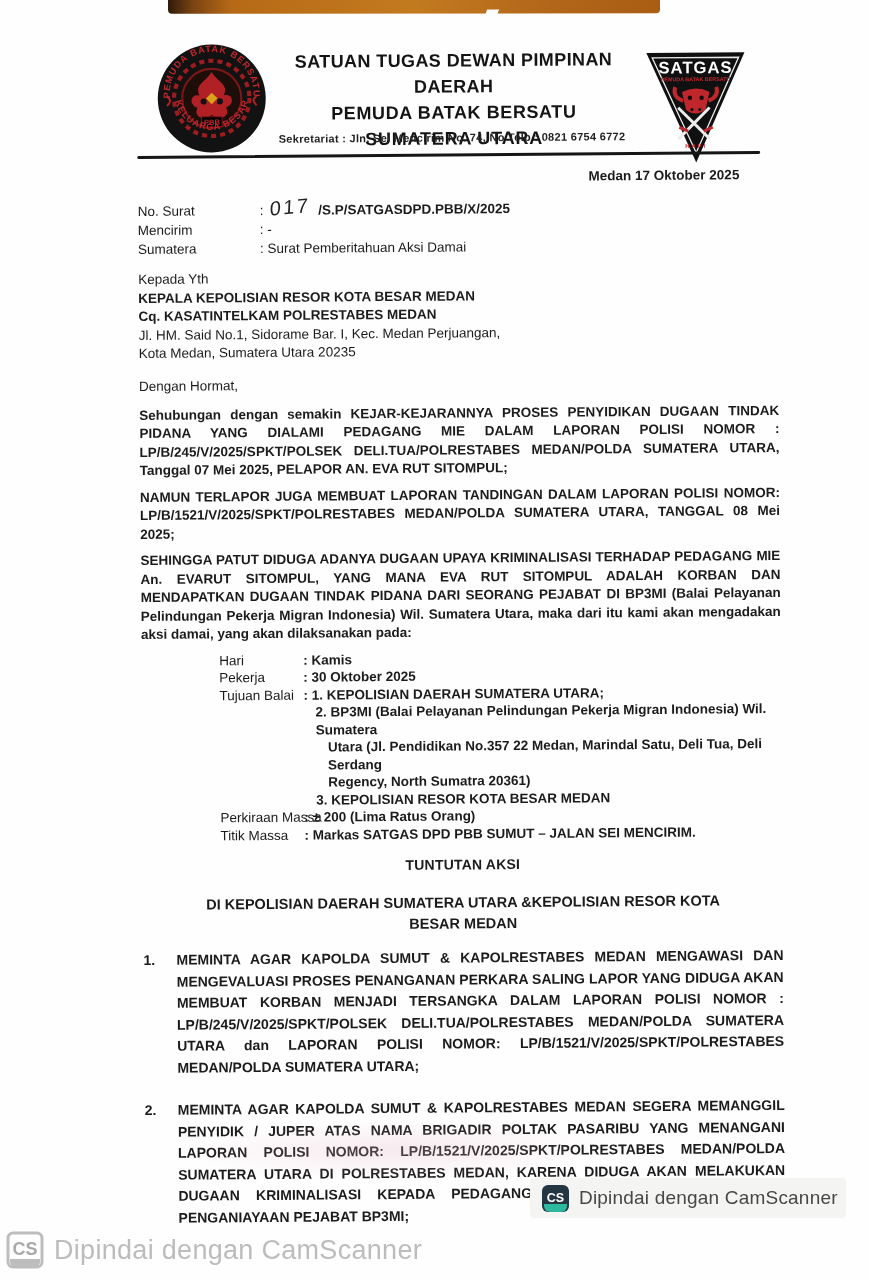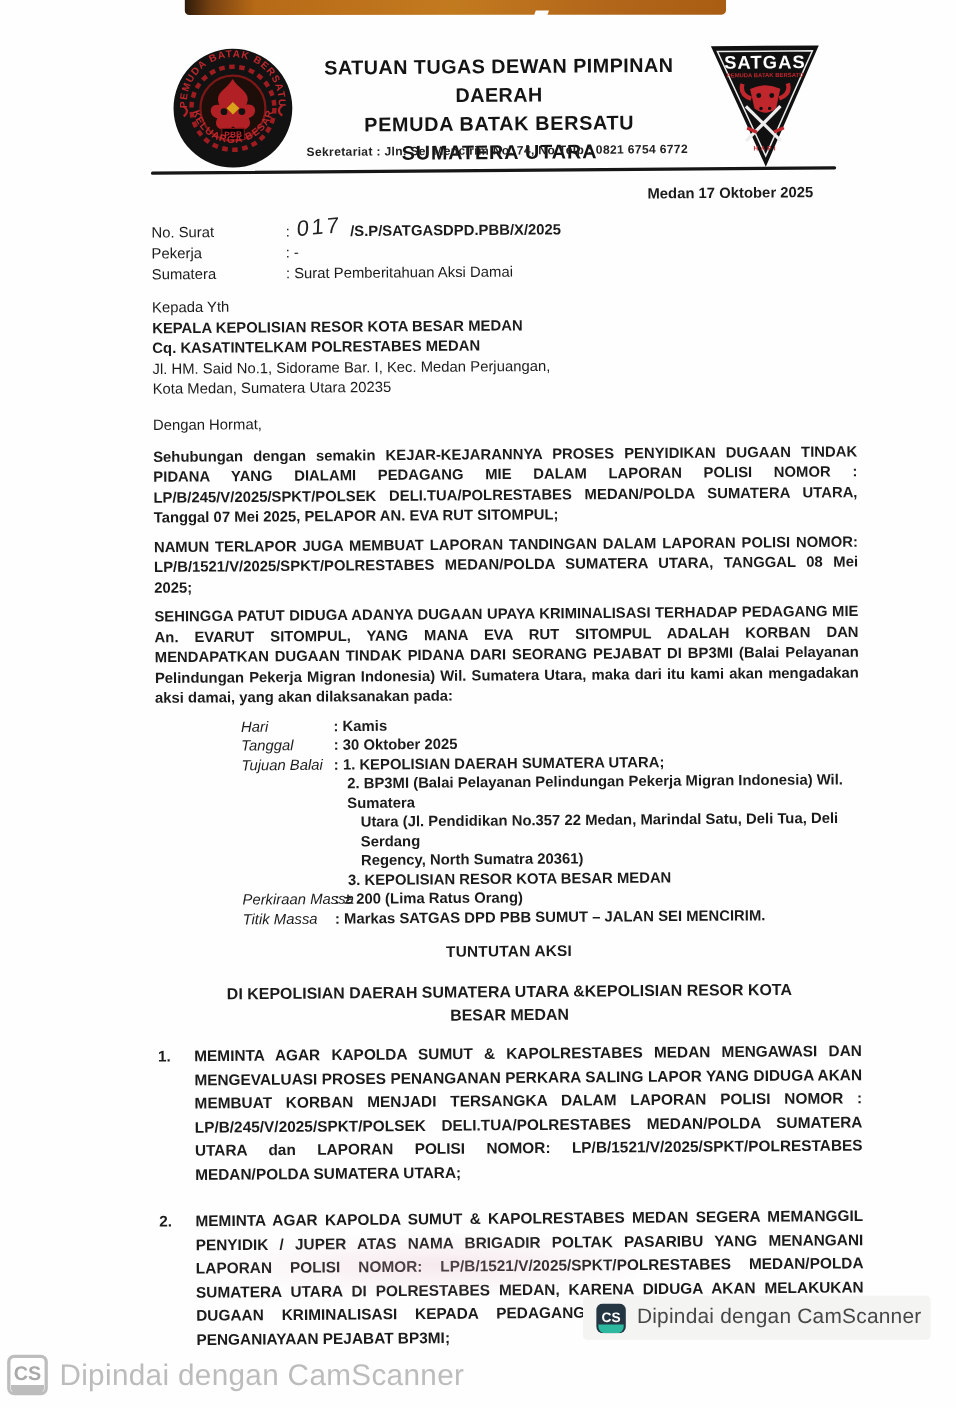--- a/index.html
+++ b/index.html
@@ -25,7 +25,7 @@
   .head-rule { position:absolute; left:140px; top:154px; width:623px; height:3px; background:#161616; border-radius:2px; }
 
   .logo-left { position:absolute; left:160px; top:42px; }
-  .logo-right { position:absolute; left:648px; top:40px; }
+  .logo-right { position:absolute; left:648px; top:51px; }
 
   
   .body-text { position:absolute; left:140px; top:165px; width:640px; font-size:13.5px; }

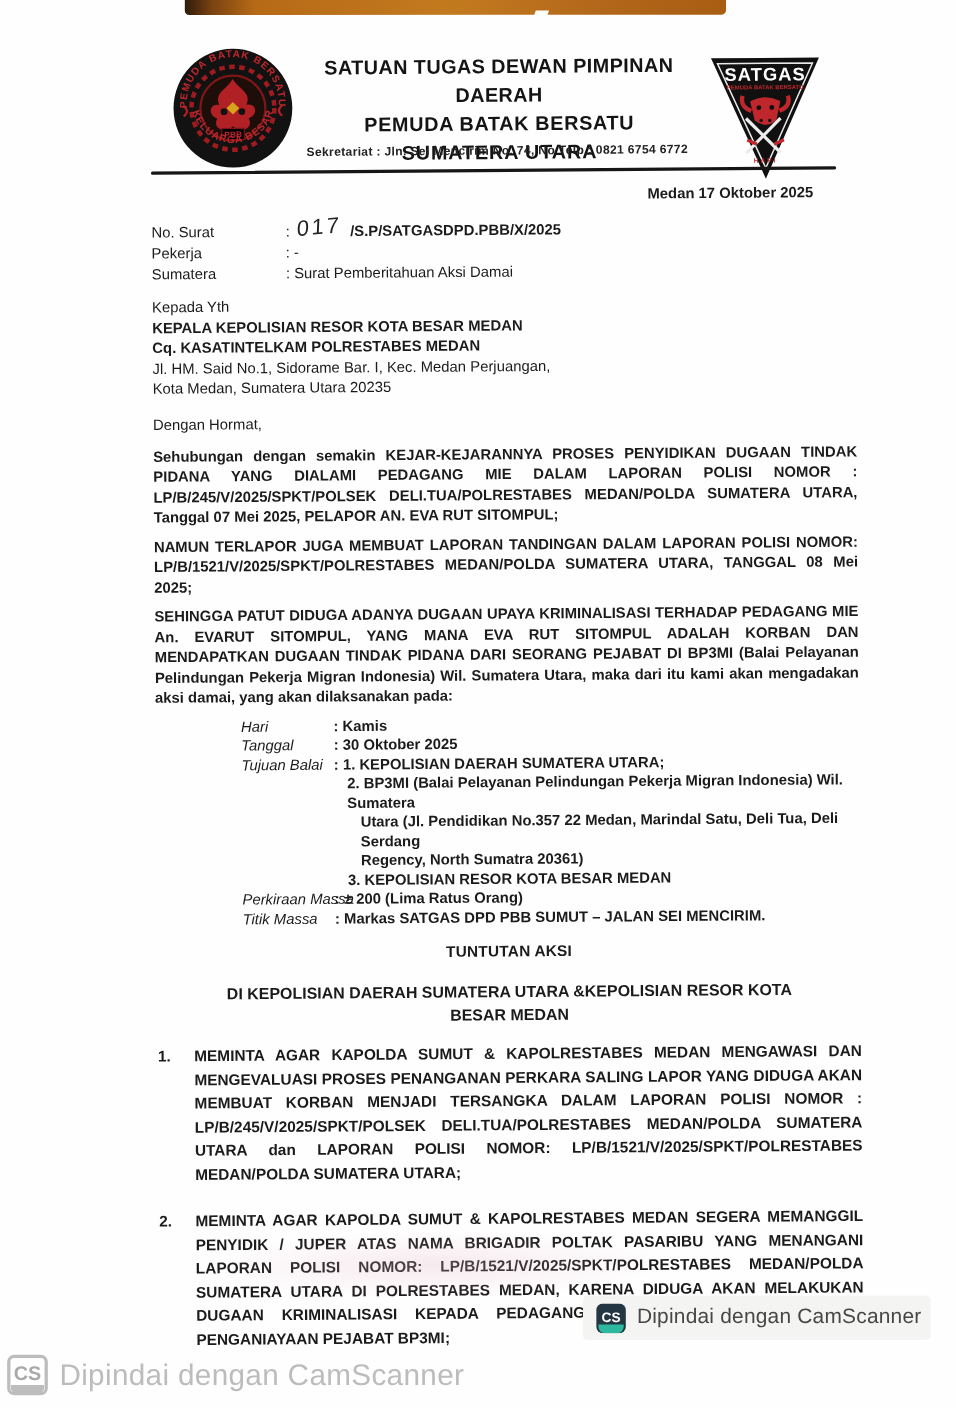--- a/index.html
+++ b/index.html
@@ -154,7 +154,7 @@
           <span class="meta-val">/S.P/SATGASDPD.PBB/X/2025</span>
         </div>
         <div class="meta-row">
-          <span class="meta-label">Pekerja</span>
+          <span class="meta-label">Mencirim</span>
           <span>: -</span>
         </div>
         <div class="meta-row">

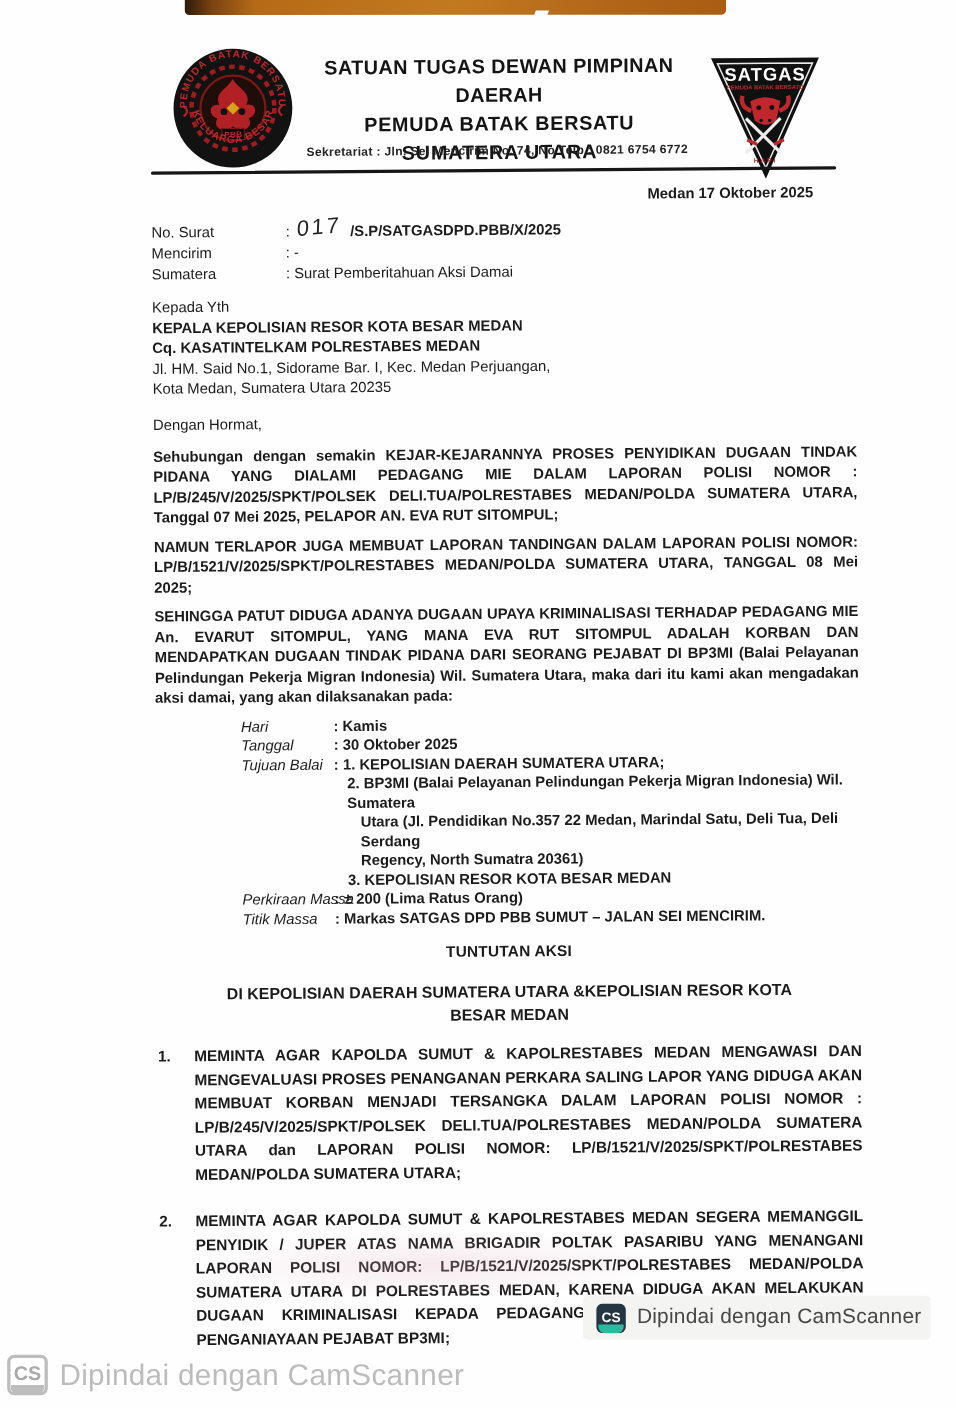--- a/index.html
+++ b/index.html
@@ -48,7 +48,7 @@
 
   .details { margin-top:8px; margin-left:78px; line-height:17.5px; }
   .d-row { display:flex; }
-  .d-label { width:84px; flex:none; white-space:nowrap;font-style:italic; }
+  .d-label { width:84px; flex:none; white-space:nowrap; }
   .d-val { font-weight:bold; }
   .d-sub { margin-left:96px; font-weight:bold; }
   .d-sub2 { margin-left:108px; font-weight:bold; }

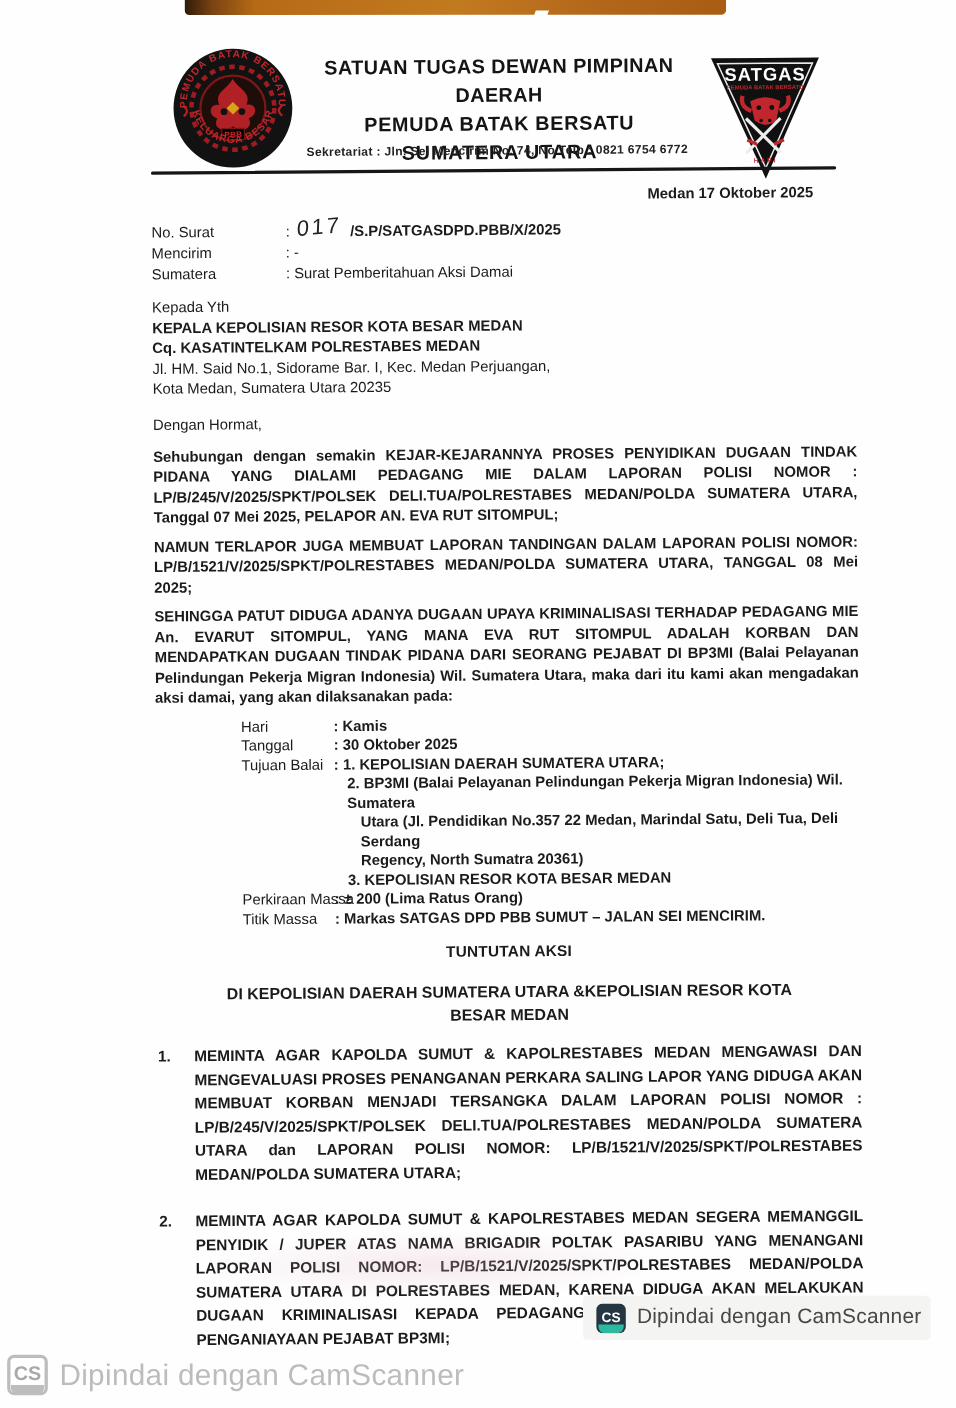--- a/index.html
+++ b/index.html
@@ -183,7 +183,7 @@
           <span class="d-val">: Kamis</span>
         </div>
         <div class="d-row">
-          <span class="d-label">Tanggal</span>
+          <span class="d-label">Pekerja</span>
           <span class="d-val">: 30 Oktober 2025</span>
         </div>
         <div class="d-row">

